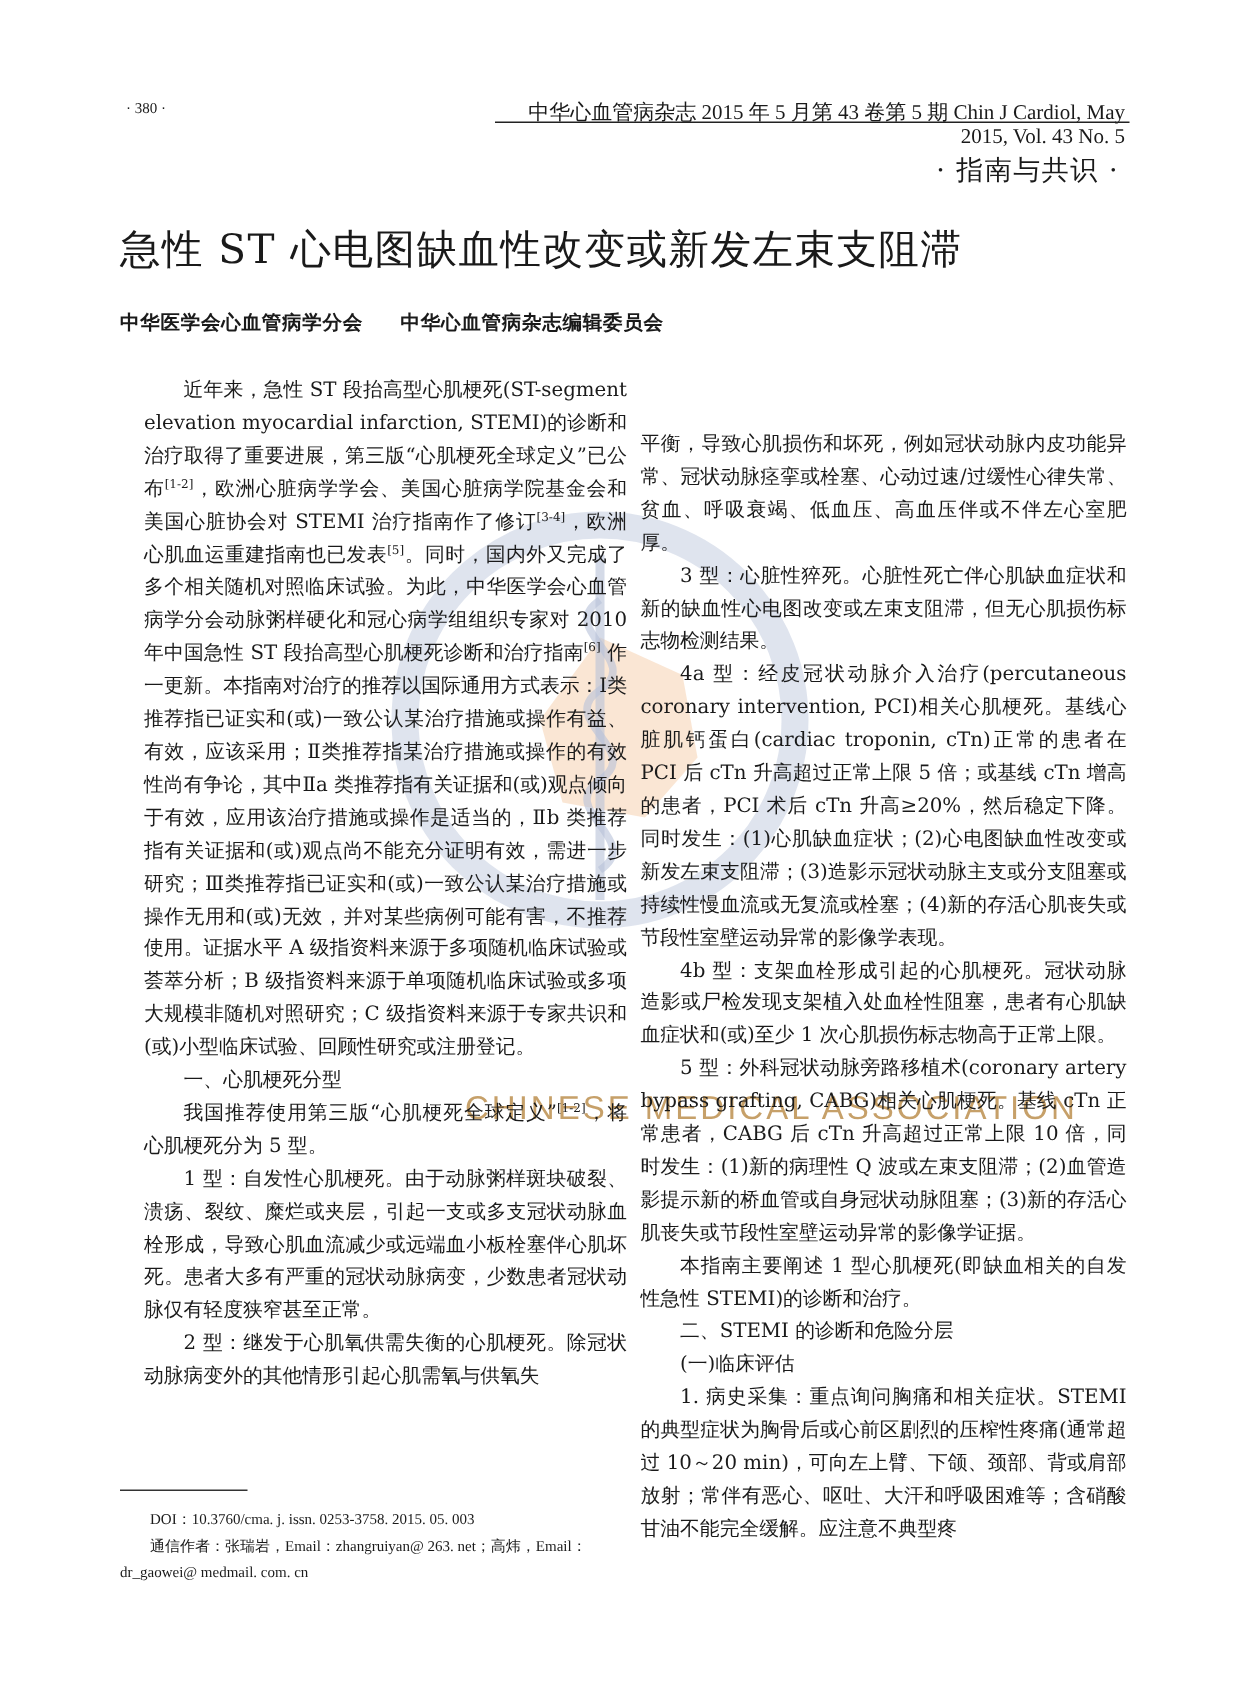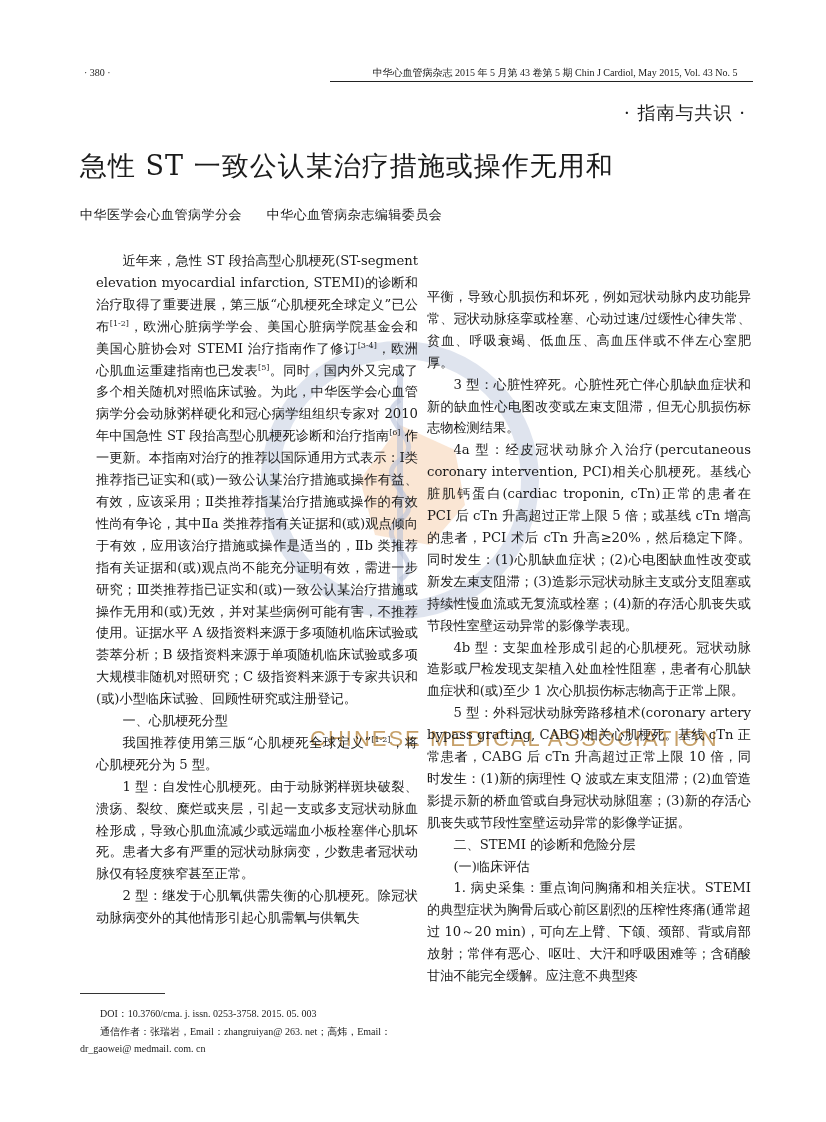--- a/index.html
+++ b/index.html
@@ -6,8 +6,8 @@
     body { width:826px; height:1122px; position:relative; overflow:hidden;
            font-family:"DejaVu Serif","Liberation Serif",serif; color:#1a1a1a; }
     .page-num { position:absolute; left:84px; top:67px; font-size:10px; font-family:"Liberation Serif",serif; }
-    .journal-header { position:absolute; left:345px; top:66px; width:420px; text-align:center;
-                      font-size:10px; font-family:"Liberation Serif",serif; }
+    .journal-header { position:absolute; left:330px; top:66px; width:420px; text-align:right;
+                      font-size:14px; font-family:"Liberation Serif",serif; }
     .header-rule { position:absolute; left:330px; top:81px; width:423px; border-top:1px solid #222; }
     .column-tag { position:absolute; right:80px; top:101px; font-size:18px; letter-spacing:1px; }
     .title { position:absolute; left:80px; top:148px; font-size:27px; letter-spacing:1px; font-weight:normal; margin:0; }

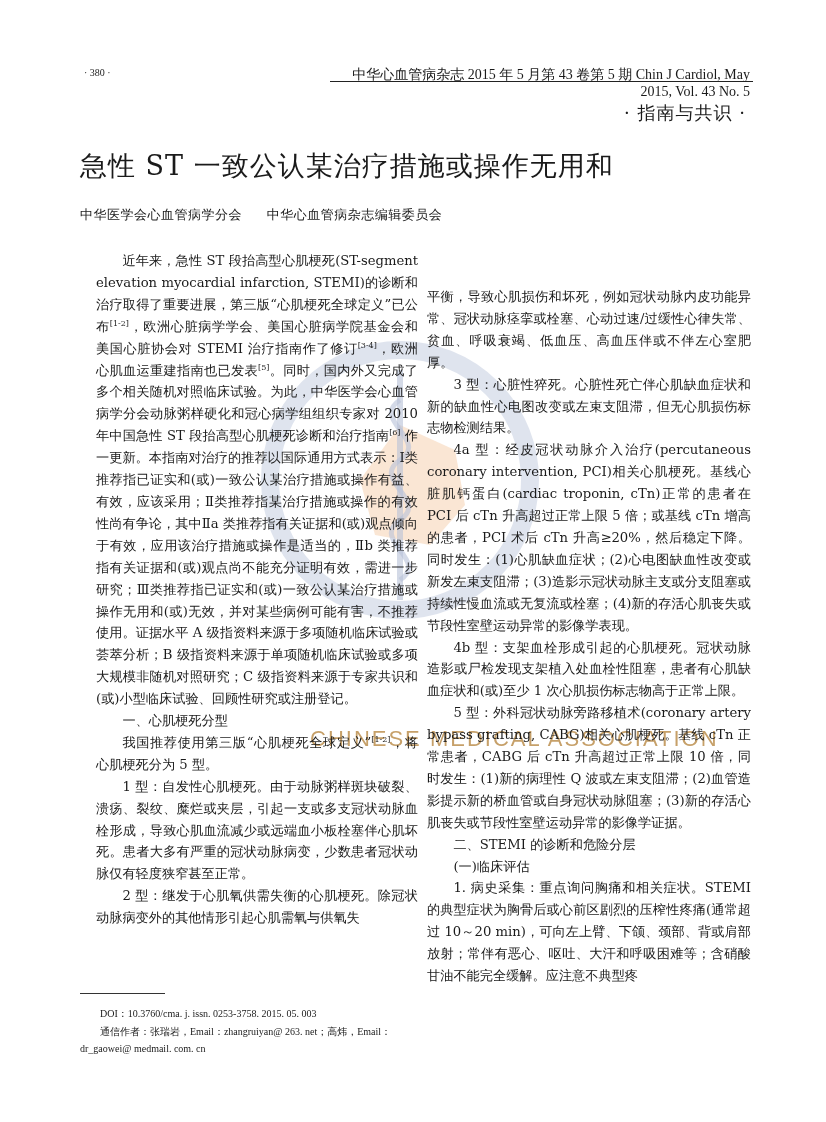--- a/index.html
+++ b/index.html
@@ -42,7 +42,7 @@
 <div class="header-rule"></div>
 <div class="column-tag">· 指南与共识 ·</div>
 
-<h1 class="title">急性 ST 一致公认某治疗措施或操作无用和</h1>
+<h1 class="title">急性 ST 心电图缺血性改变或新发左束支阻滞</h1>
 <div class="authors">
   <span>中华医学会心血管病学分会</span>
   <span>中华心血管病杂志编辑委员会</span>

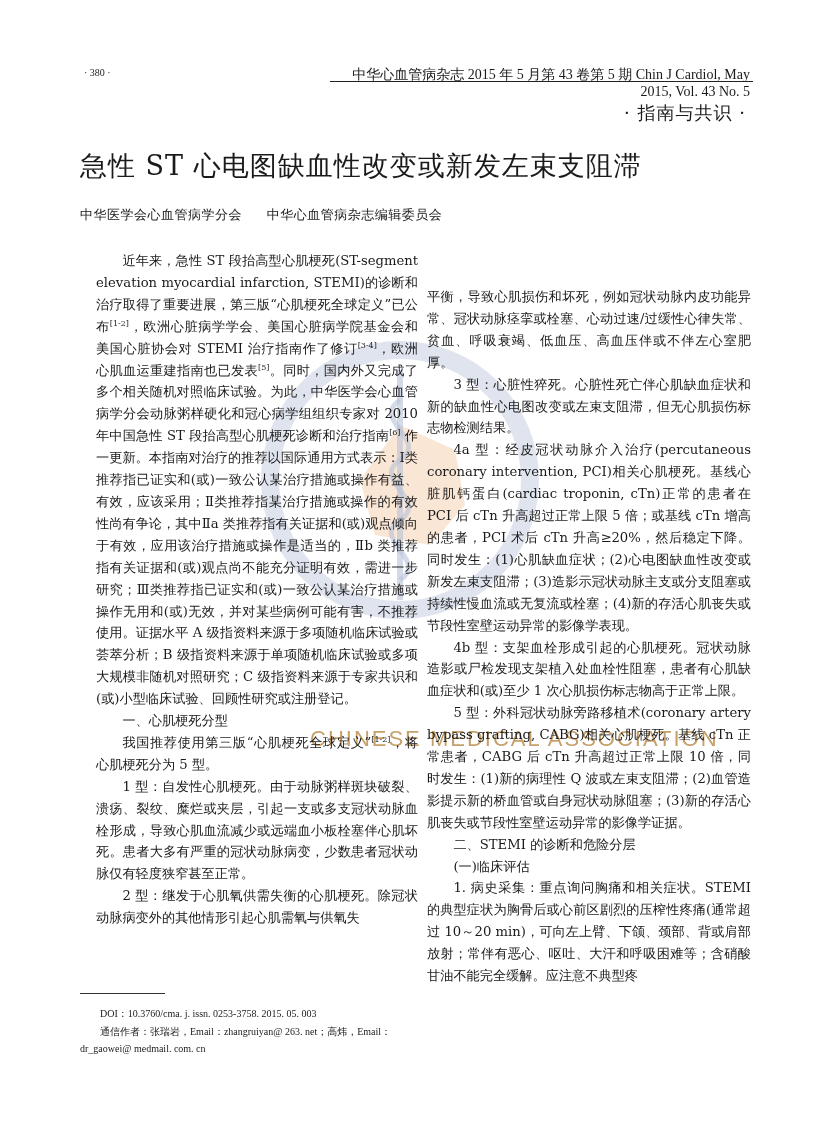--- a/index.html
+++ b/index.html
@@ -11,7 +11,7 @@
     .header-rule { position:absolute; left:330px; top:81px; width:423px; border-top:1px solid #222; }
     .column-tag { position:absolute; right:80px; top:101px; font-size:18px; letter-spacing:1px; }
     .title { position:absolute; left:80px; top:148px; font-size:27px; letter-spacing:1px; font-weight:normal; margin:0; }
-    .authors { position:absolute; left:80px; top:206px; font-size:13px; font-family:"DejaVu Sans","Liberation Sans",sans-serif; letter-spacing:0.5px; }
+    .authors { position:absolute; left:80px; top:206px; font-size:13px; font-family:"DejaVu Sans","Liberation Sans",sans-serif; letter-spacing:0.5px;font-weight:bold; }
     .authors span { margin-right:20px; }
     .col { position:absolute; top:250px; width:322px; font-size:13.2px; line-height:21.9px; text-align:justify; }
     .col-left { left:80px;margin-left:16px; }

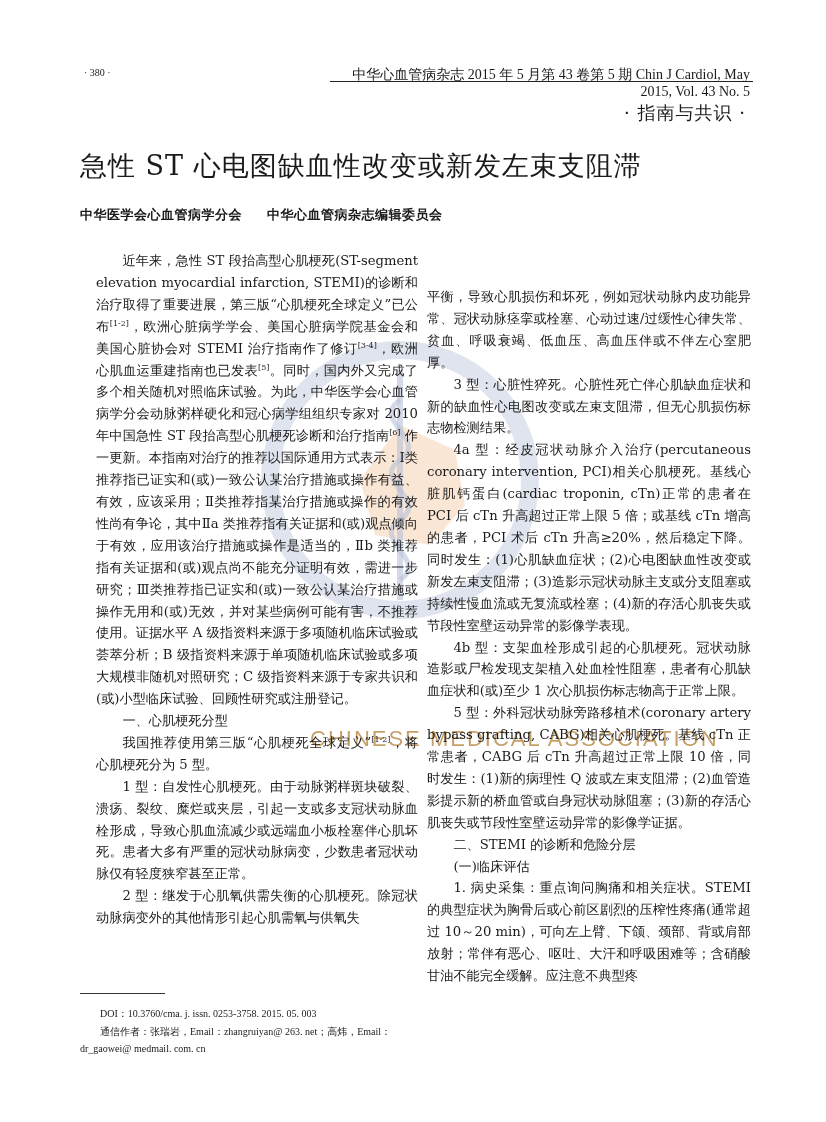--- a/index.html
+++ b/index.html
@@ -62,6 +62,7 @@
   <p>4a 型：经皮冠状动脉介入治疗(percutaneous coronary intervention, PCI)相关心肌梗死。基线心脏肌钙蛋白(cardiac troponin, cTn)正常的患者在 PCI 后 cTn 升高超过正常上限 5 倍；或基线 cTn 增高的患者，PCI 术后 cTn 升高≥20%，然后稳定下降。同时发生：(1)心肌缺血症状；(2)心电图缺血性改变或新发左束支阻滞；(3)造影示冠状动脉主支或分支阻塞或持续性慢血流或无复流或栓塞；(4)新的存活心肌丧失或节段性室壁运动异常的影像学表现。</p>
   <p>4b 型：支架血栓形成引起的心肌梗死。冠状动脉造影或尸检发现支架植入处血栓性阻塞，患者有心肌缺血症状和(或)至少 1 次心肌损伤标志物高于正常上限。</p>
   <p>5 型：外科冠状动脉旁路移植术(coronary artery bypass grafting, CABG)相关心肌梗死。基线 cTn 正常患者，CABG 后 cTn 升高超过正常上限 10 倍，同时发生：(1)新的病理性 Q 波或左束支阻滞；(2)血管造影提示新的桥血管或自身冠状动脉阻塞；(3)新的存活心肌丧失或节段性室壁运动异常的影像学证据。</p>
+  <p>本指南主要阐述 1 型心肌梗死(即缺血相关的自发性急性 STEMI)的诊断和治疗。</p>
   <p>二、STEMI 的诊断和危险分层</p>
   <p>(一)临床评估</p>
   <p>1. 病史采集：重点询问胸痛和相关症状。STEMI 的典型症状为胸骨后或心前区剧烈的压榨性疼痛(通常超过 10～20 min)，可向左上臂、下颌、颈部、背或肩部放射；常伴有恶心、呕吐、大汗和呼吸困难等；含硝酸甘油不能完全缓解。应注意不典型疼</p>

